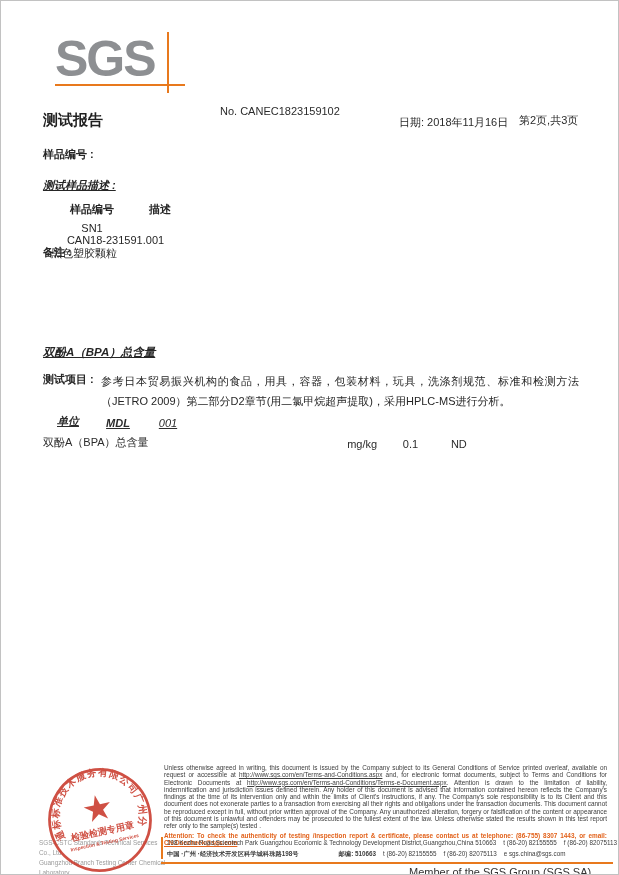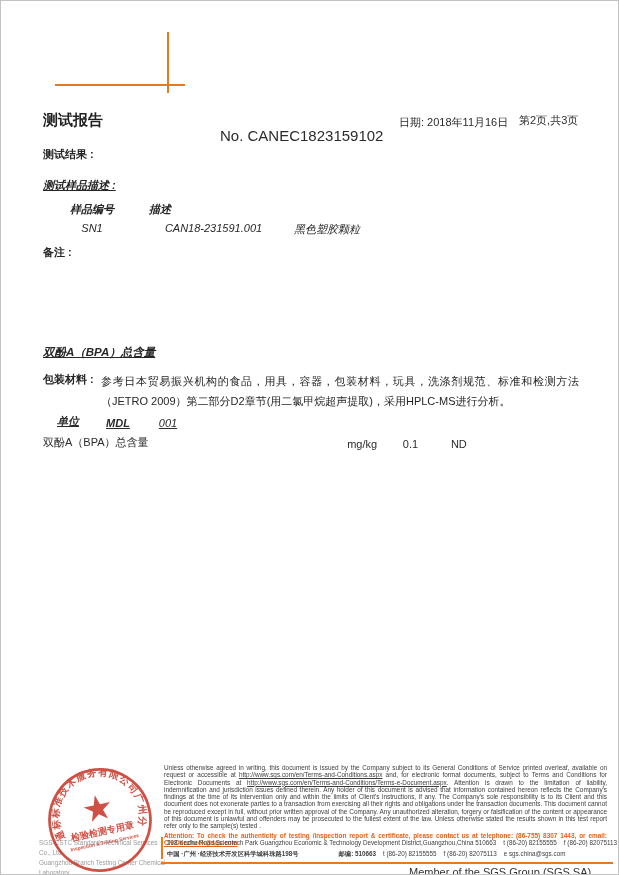--- a/index.html
+++ b/index.html
@@ -99,6 +99,7 @@
 
 <div class="page">
 
+  <div class="abs logo-text">SGS</div>
   <div class="abs logo-hline"></div>
   <div class="abs logo-vline"></div>
 

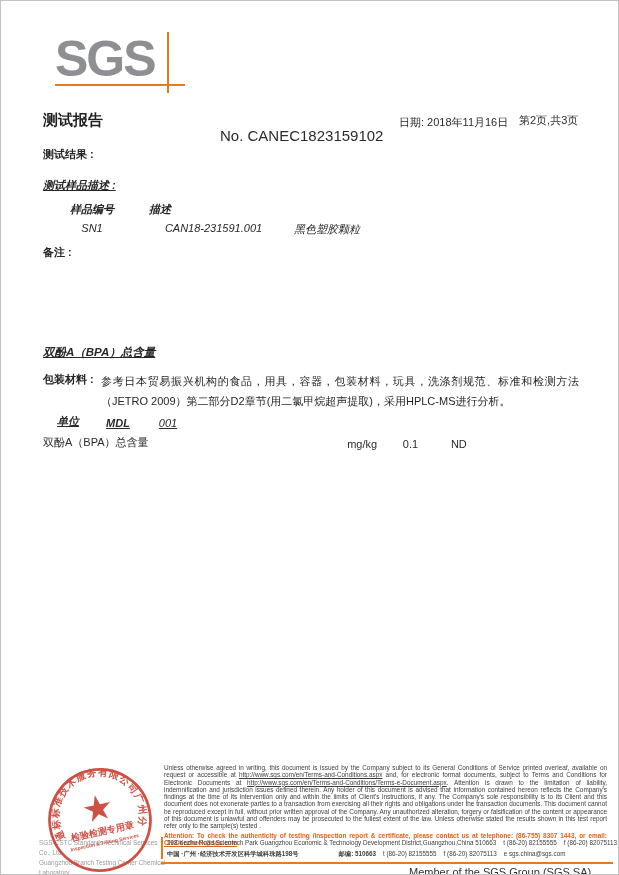--- a/index.html
+++ b/index.html
@@ -24,7 +24,7 @@
   .logo-vline{left:166px;top:31px;width:2px;height:61px;background:#e8791d;}
 
   .doc-title{left:42px;top:110px;font-size:15px;font-weight:bold;color:#1f1f1f;}
-  .report-no{left:219px;top:126px;font-size:15px;text-align:center;}
+  .report-no{left:219px;top:104px;font-size:11px;text-align:center;}
   .date-label{left:377px;top:114px;font-size:11px;margin-left:21px;}
   .page-label{left:518px;top:112px;font-size:11px;}
 

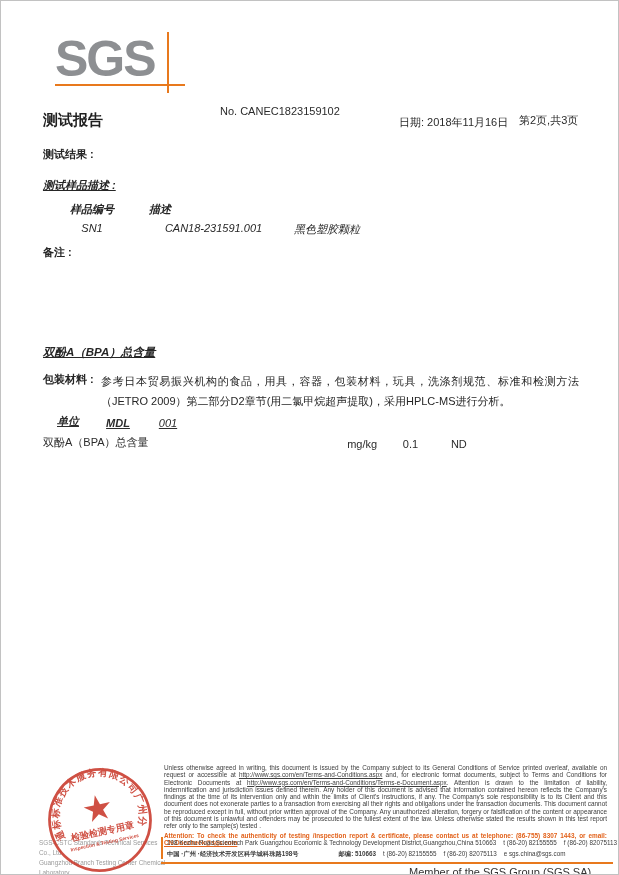--- a/index.html
+++ b/index.html
@@ -108,7 +108,7 @@
   <div class="abs date-label">日期: 2018年11月16日</div>
   <div class="abs page-label">第2页,共3页</div>
 
-  <div class="abs body-text bold results-label">测试结果 :</div>
+  <div class="abs body-text bold results-label">样品编号 :</div>
 
   <div class="abs body-text bold uline sample-heading">测试样品描述 :</div>
 

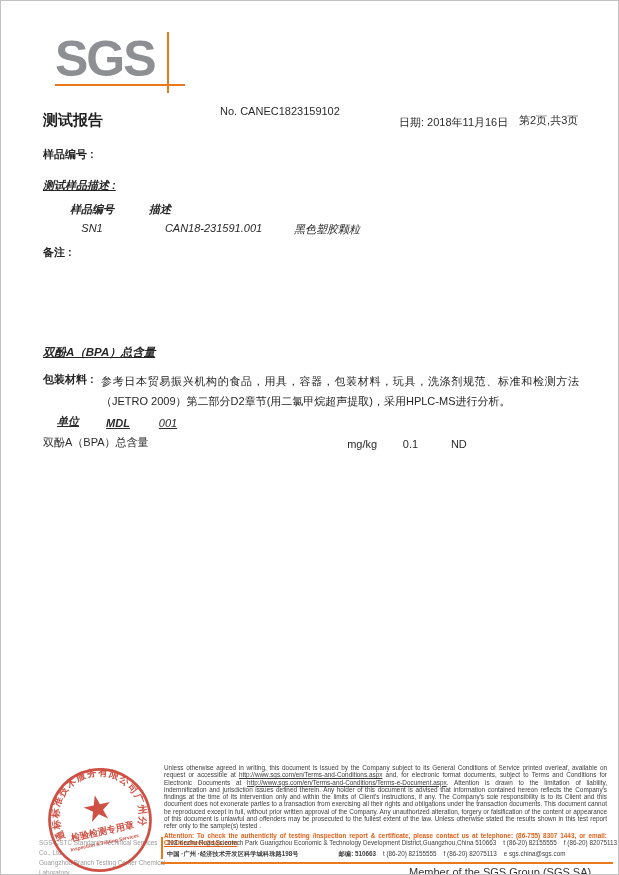--- a/index.html
+++ b/index.html
@@ -36,7 +36,7 @@
   .results-label{left:42px;top:146px;}
   .sample-heading{left:42px;top:177px;}
 
-  .sample-table{left:42px;top:201px;width:360px;font-style:italic;}
+  .sample-table{left:42px;top:201px;width:360px;}
   .sample-table .tr{display:flex;}
   .sample-table .c1{width:98px;text-align:center;}
   .sample-table .c2{width:145px;text-align:center;}

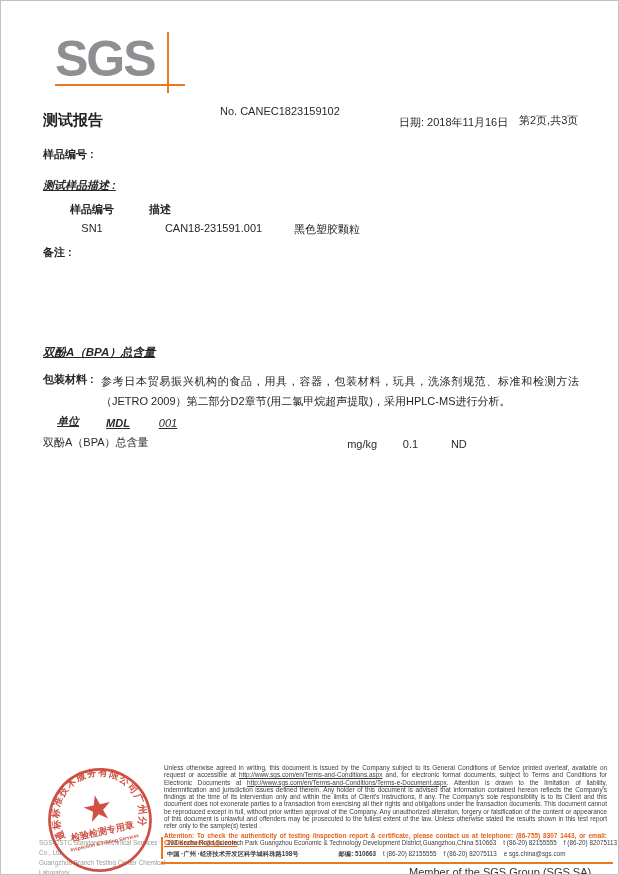--- a/index.html
+++ b/index.html
@@ -41,7 +41,7 @@
   .sample-table .c1{width:98px;text-align:center;}
   .sample-table .c2{width:145px;text-align:center;}
   .sample-table .c3{flex:1;text-align:left;padding-left:8px;}
-  .sample-table .tr + .tr{margin-top:5px;}
+  .sample-table .tr + .tr{margin-top:5px;flex-direction:column;}
 
   .remarks-heading{left:42px;top:244px;}
   .remarks-list{left:100px;top:261px;}

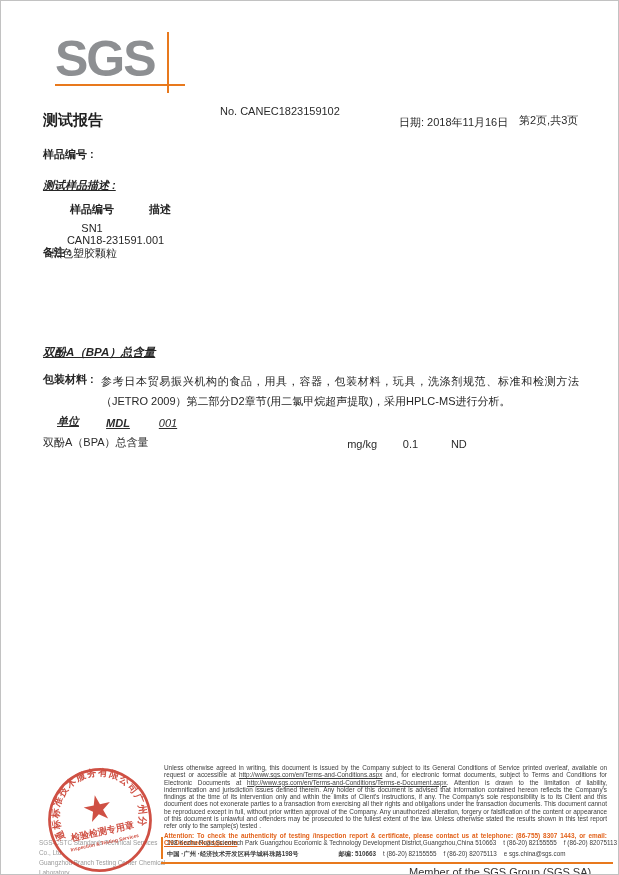--- a/index.html
+++ b/index.html
@@ -127,7 +127,7 @@
   <div class="abs body-text bold remarks-heading">备注 :</div>
 
   <div class="abs body-text bold uline bpa-heading">双酚A（BPA）总含量</div>
-  <div class="abs body-text bold method-label">包装材料 :</div>
+  <div class="abs body-text bold method-label">测试项目 :</div>
   <div class="abs body-text method-text">参考日本贸易振兴机构的食品，用具，容器，包装材料，玩具，洗涤剂规范、标准和检测方法（JETRO 2009）第二部分D2章节(用二氯甲烷超声提取)，采用HPLC-MS进行分析。</div>
 
   <div class="abs res-table">

